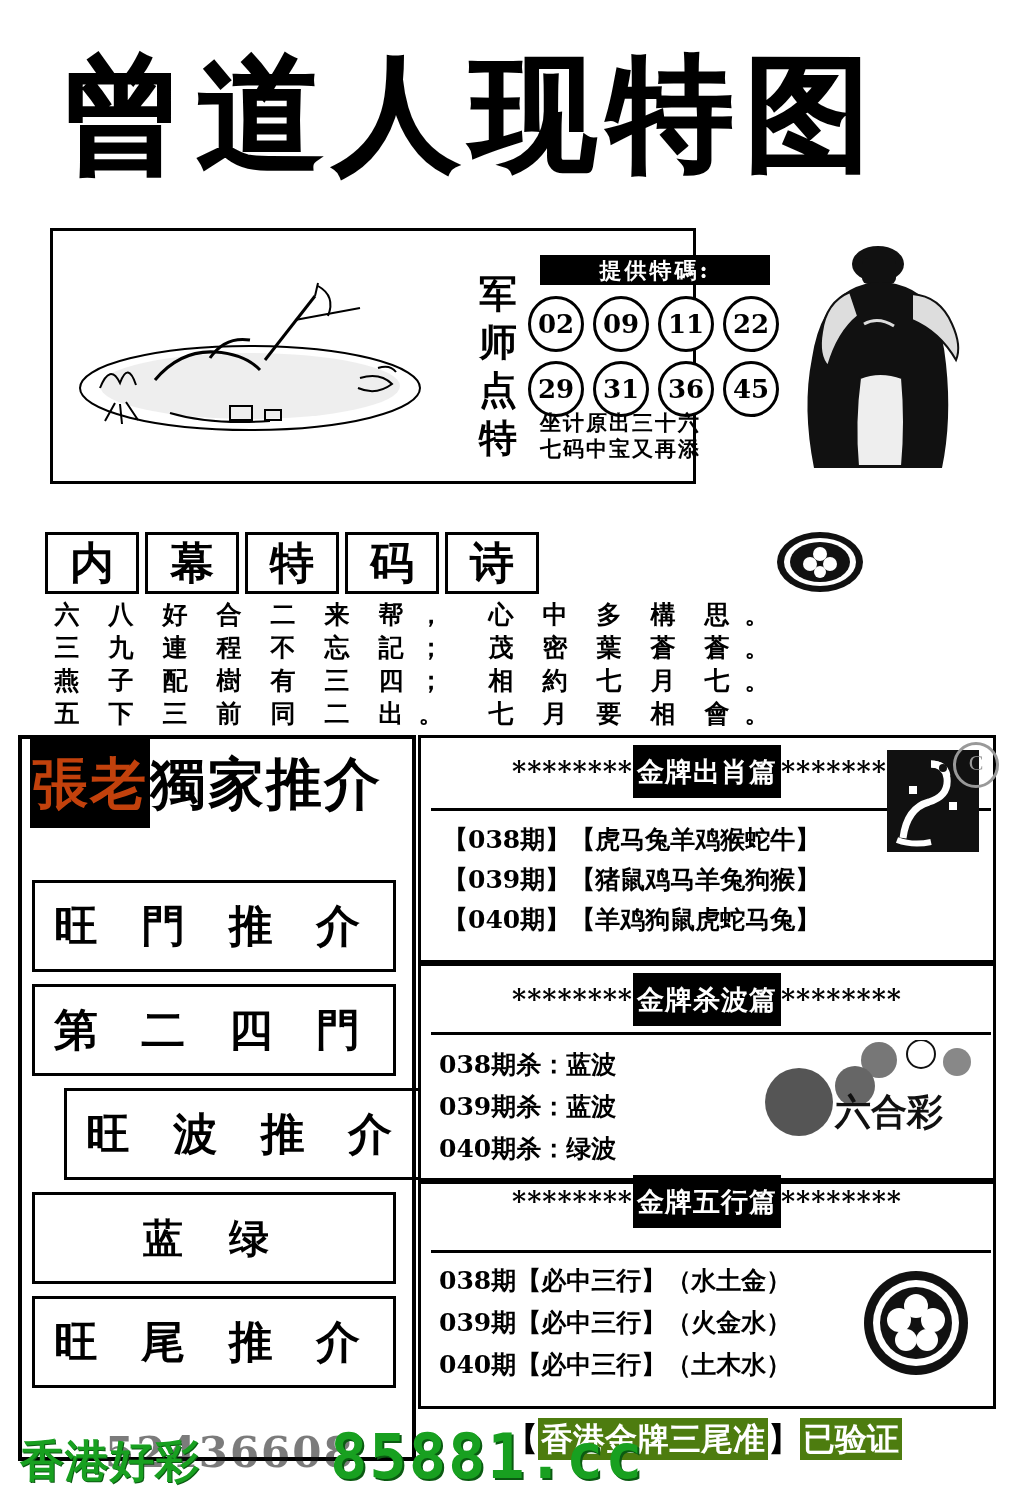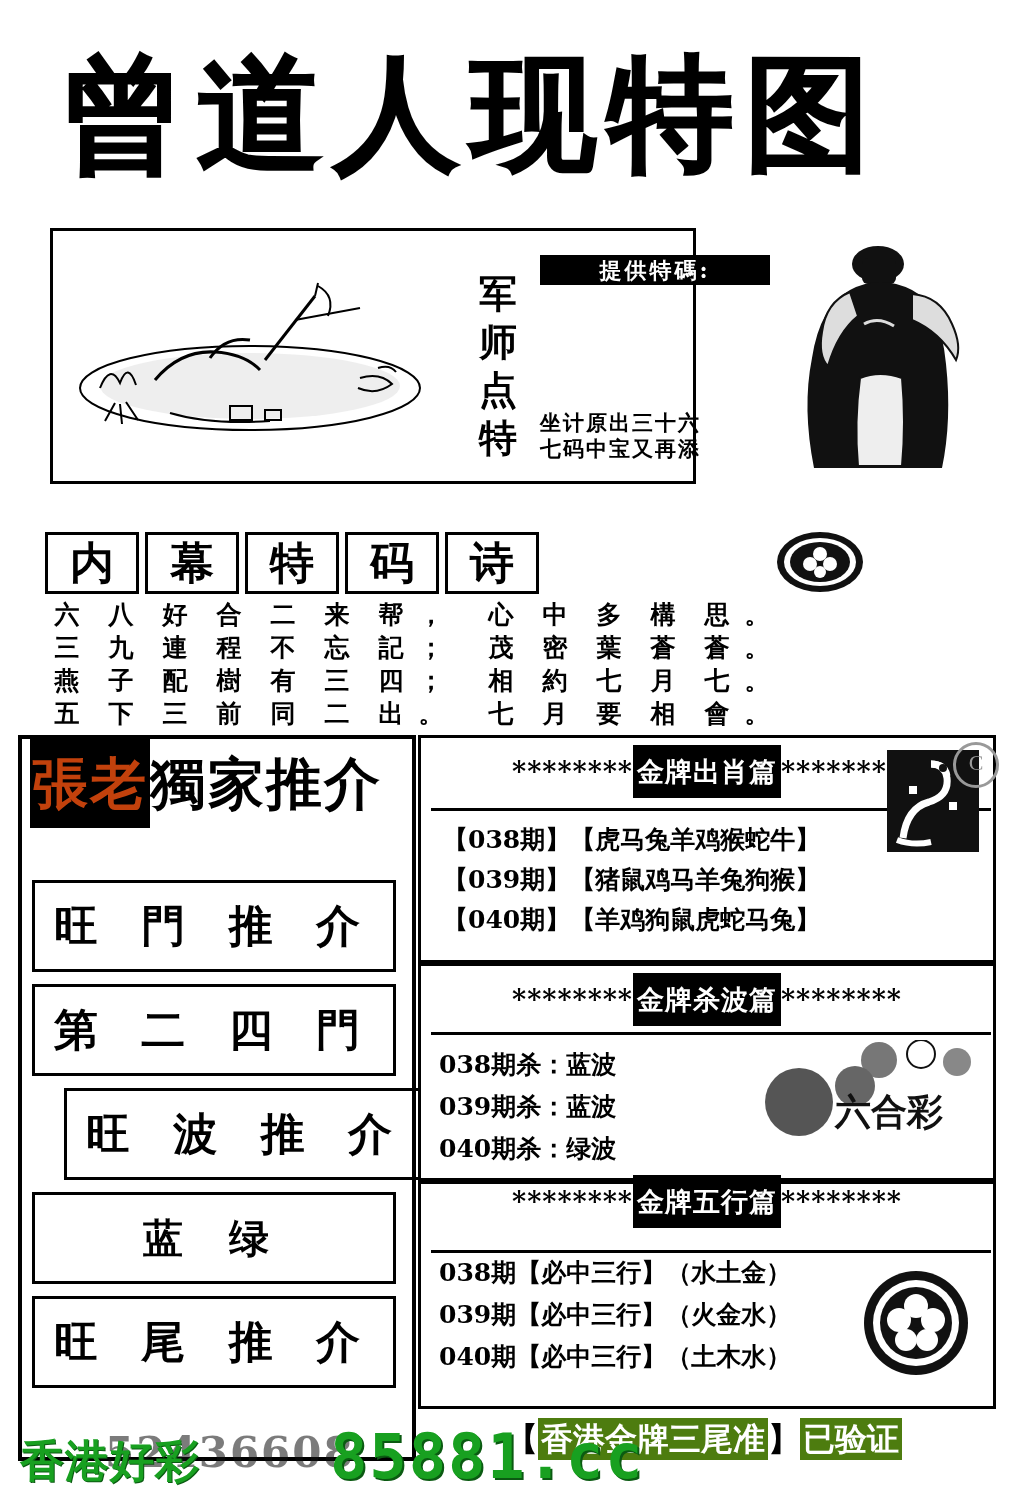--- a/index.html
+++ b/index.html
@@ -168,6 +168,20 @@
 
   <div class="supply-head">提供特碼:</div>
 
+  <div class="balls">
+    <div class="ball-row">
+      <div class="ball">02</div>
+      <div class="ball">09</div>
+      <div class="ball">11</div>
+      <div class="ball">22</div>
+    </div>
+    <div class="ball-row">
+      <div class="ball">29</div>
+      <div class="ball">31</div>
+      <div class="ball">36</div>
+      <div class="ball">45</div>
+    </div>
+  </div>
 
   <div class="couplet">
     <div>坐计原出三十六</div>

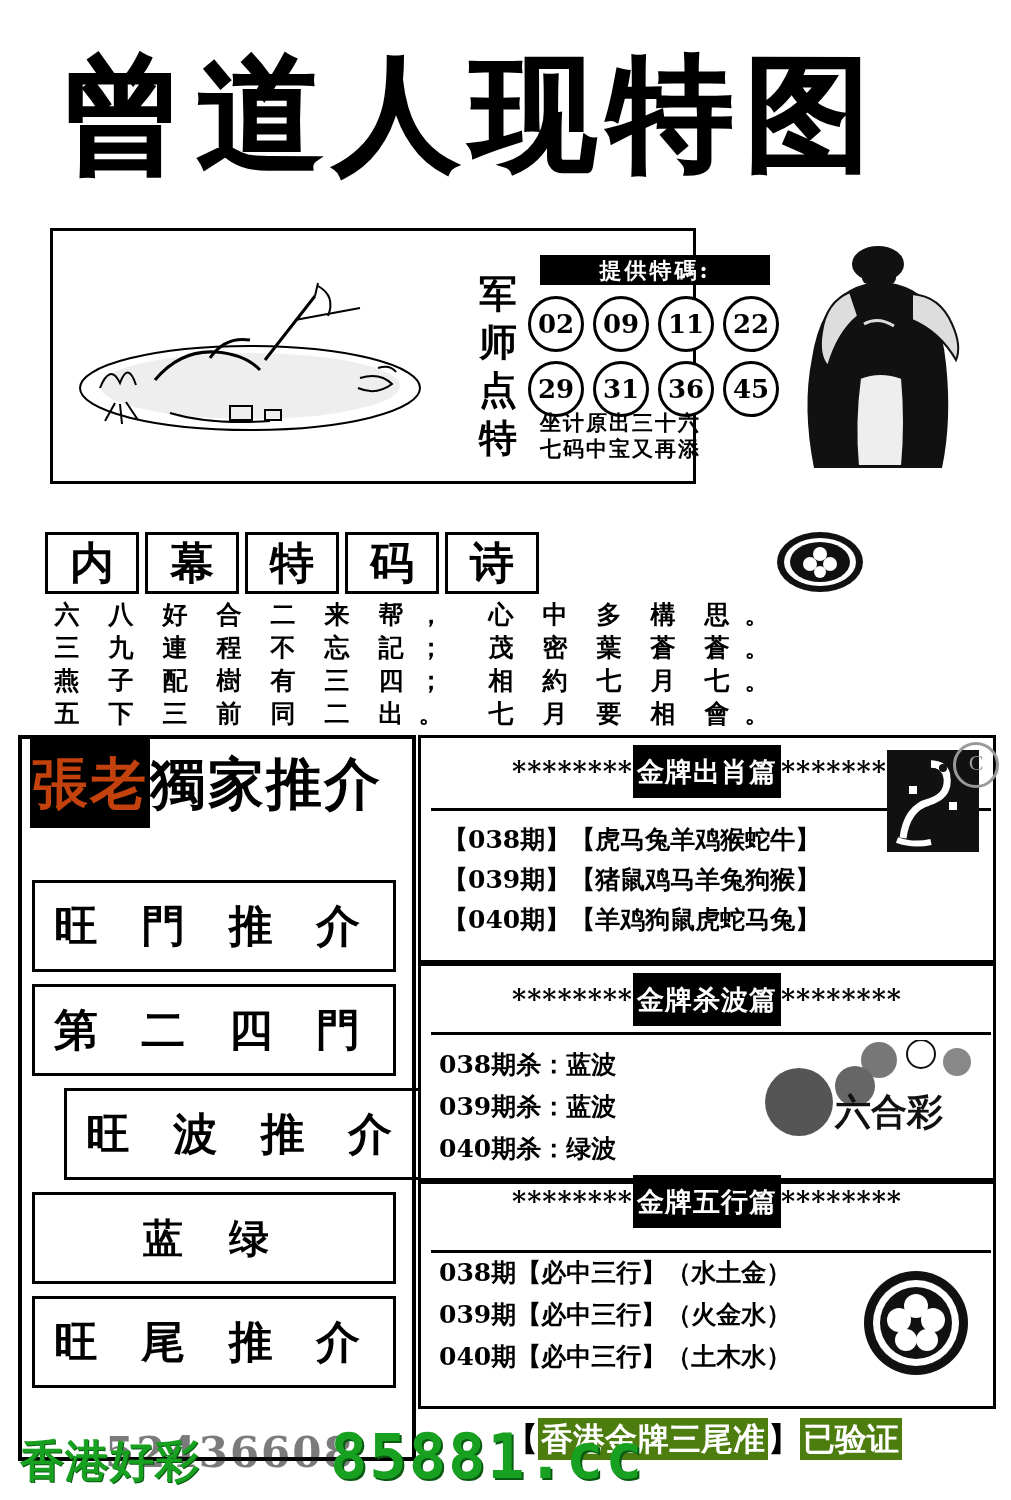--- a/index.html
+++ b/index.html
@@ -354,7 +354,7 @@
       <span>********</span><span class="inv">金牌五行篇</span><span>********</span>
     </div>
     <div style="position:absolute;left:10px;top:66px;width:560px;height:3px;background:#000;"></div>
-    <div style="position:absolute;left:18px;top:68px;">
+    <div style="position:absolute;left:18px;top:76px;">
       <div class="kill-line">038期【必中三行】（水土金）</div>
       <div class="kill-line">039期【必中三行】（火金水）</div>
       <div class="kill-line">040期【必中三行】（土木水）</div>

